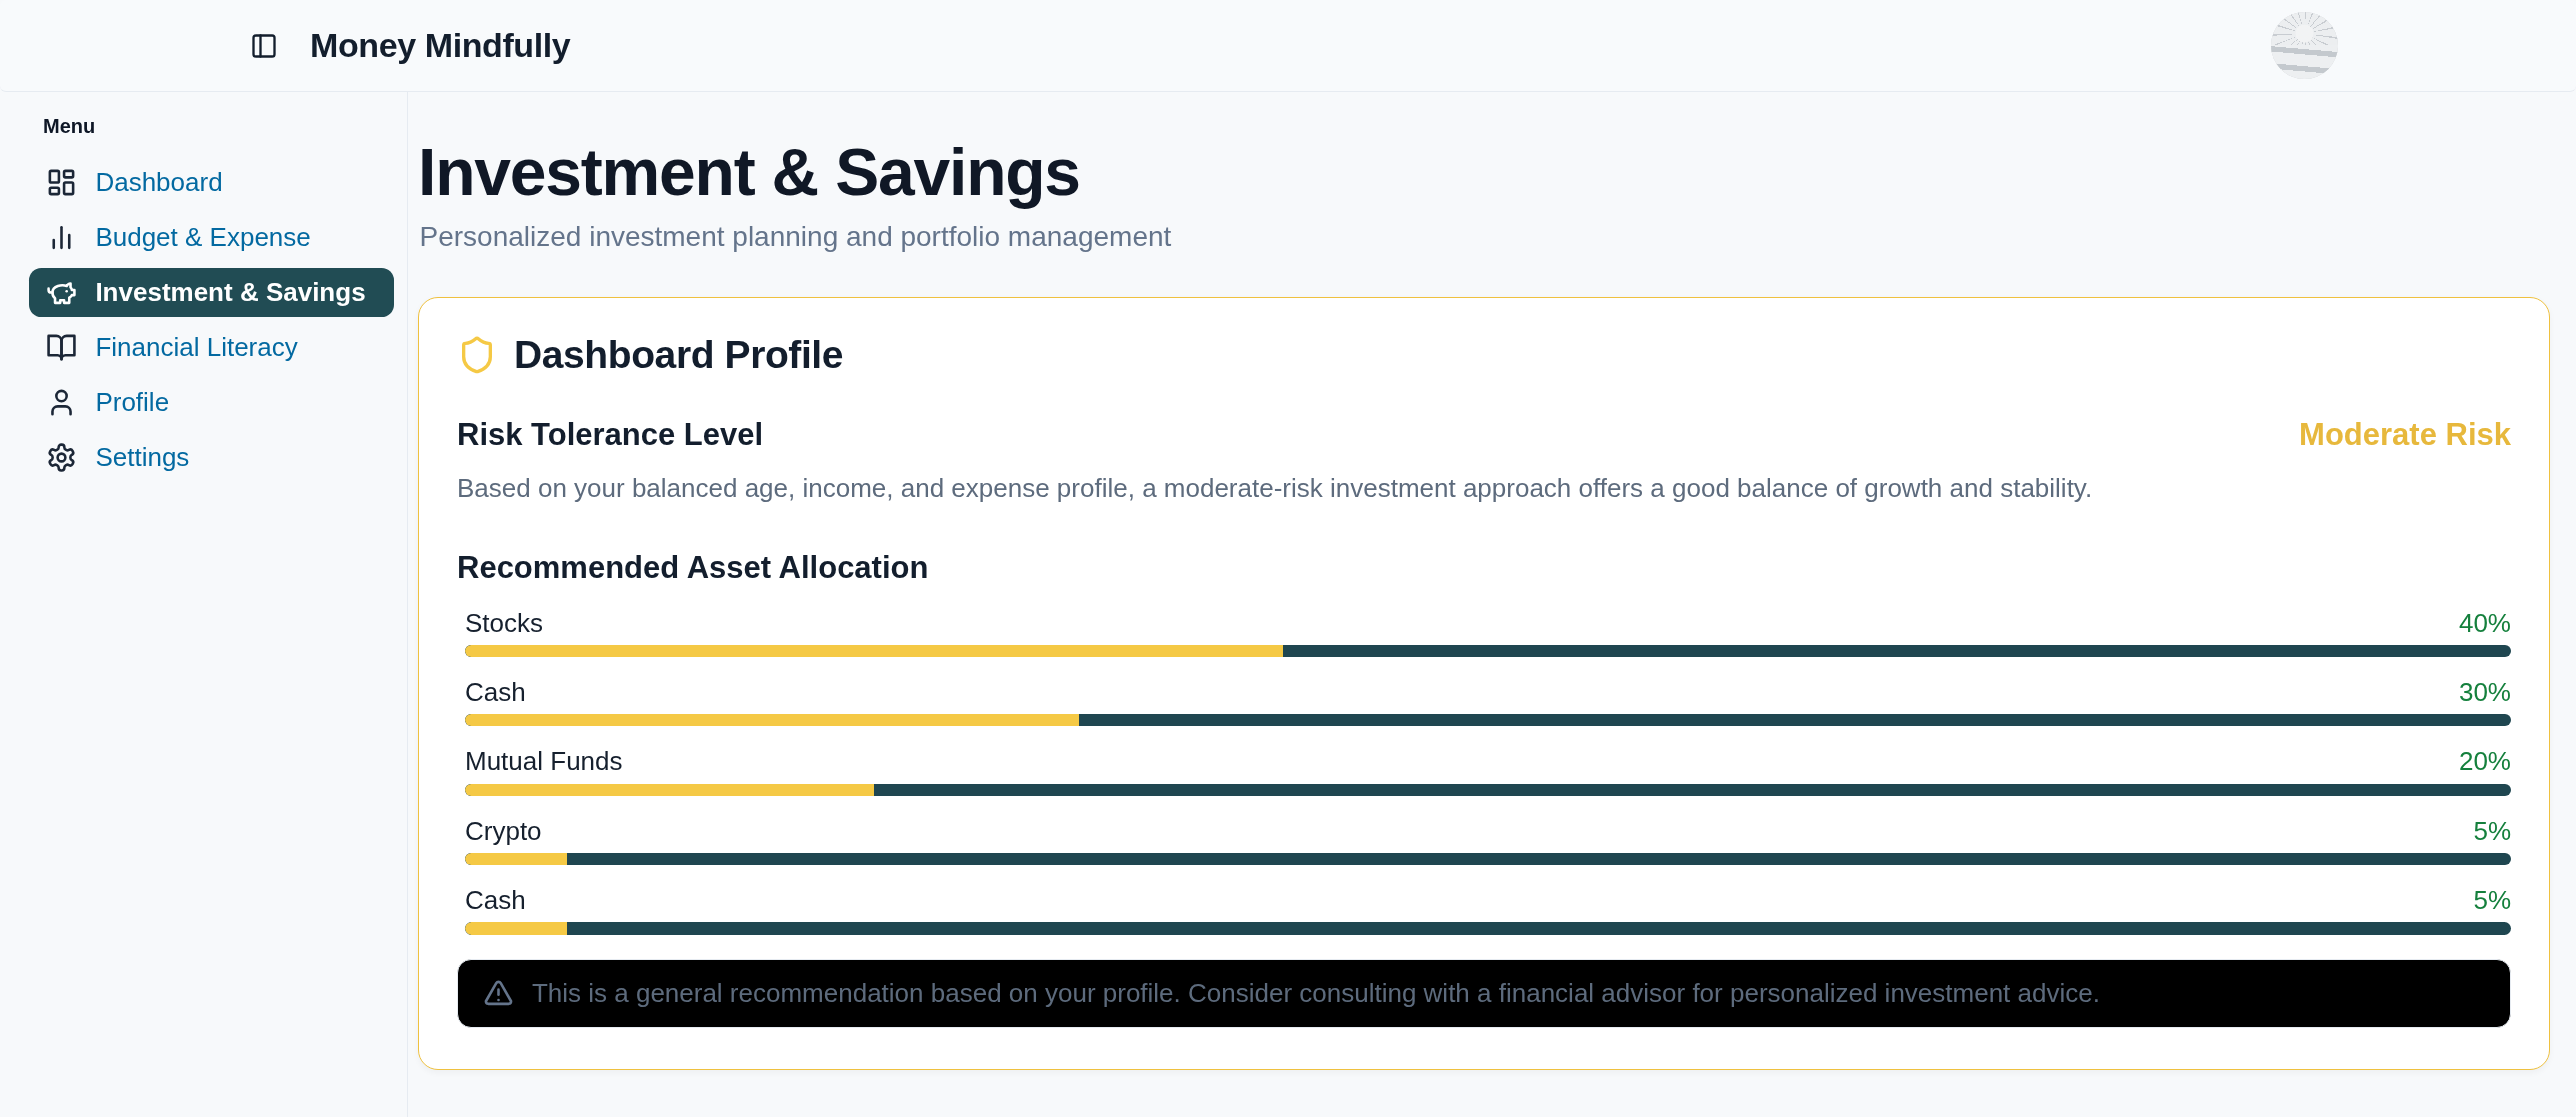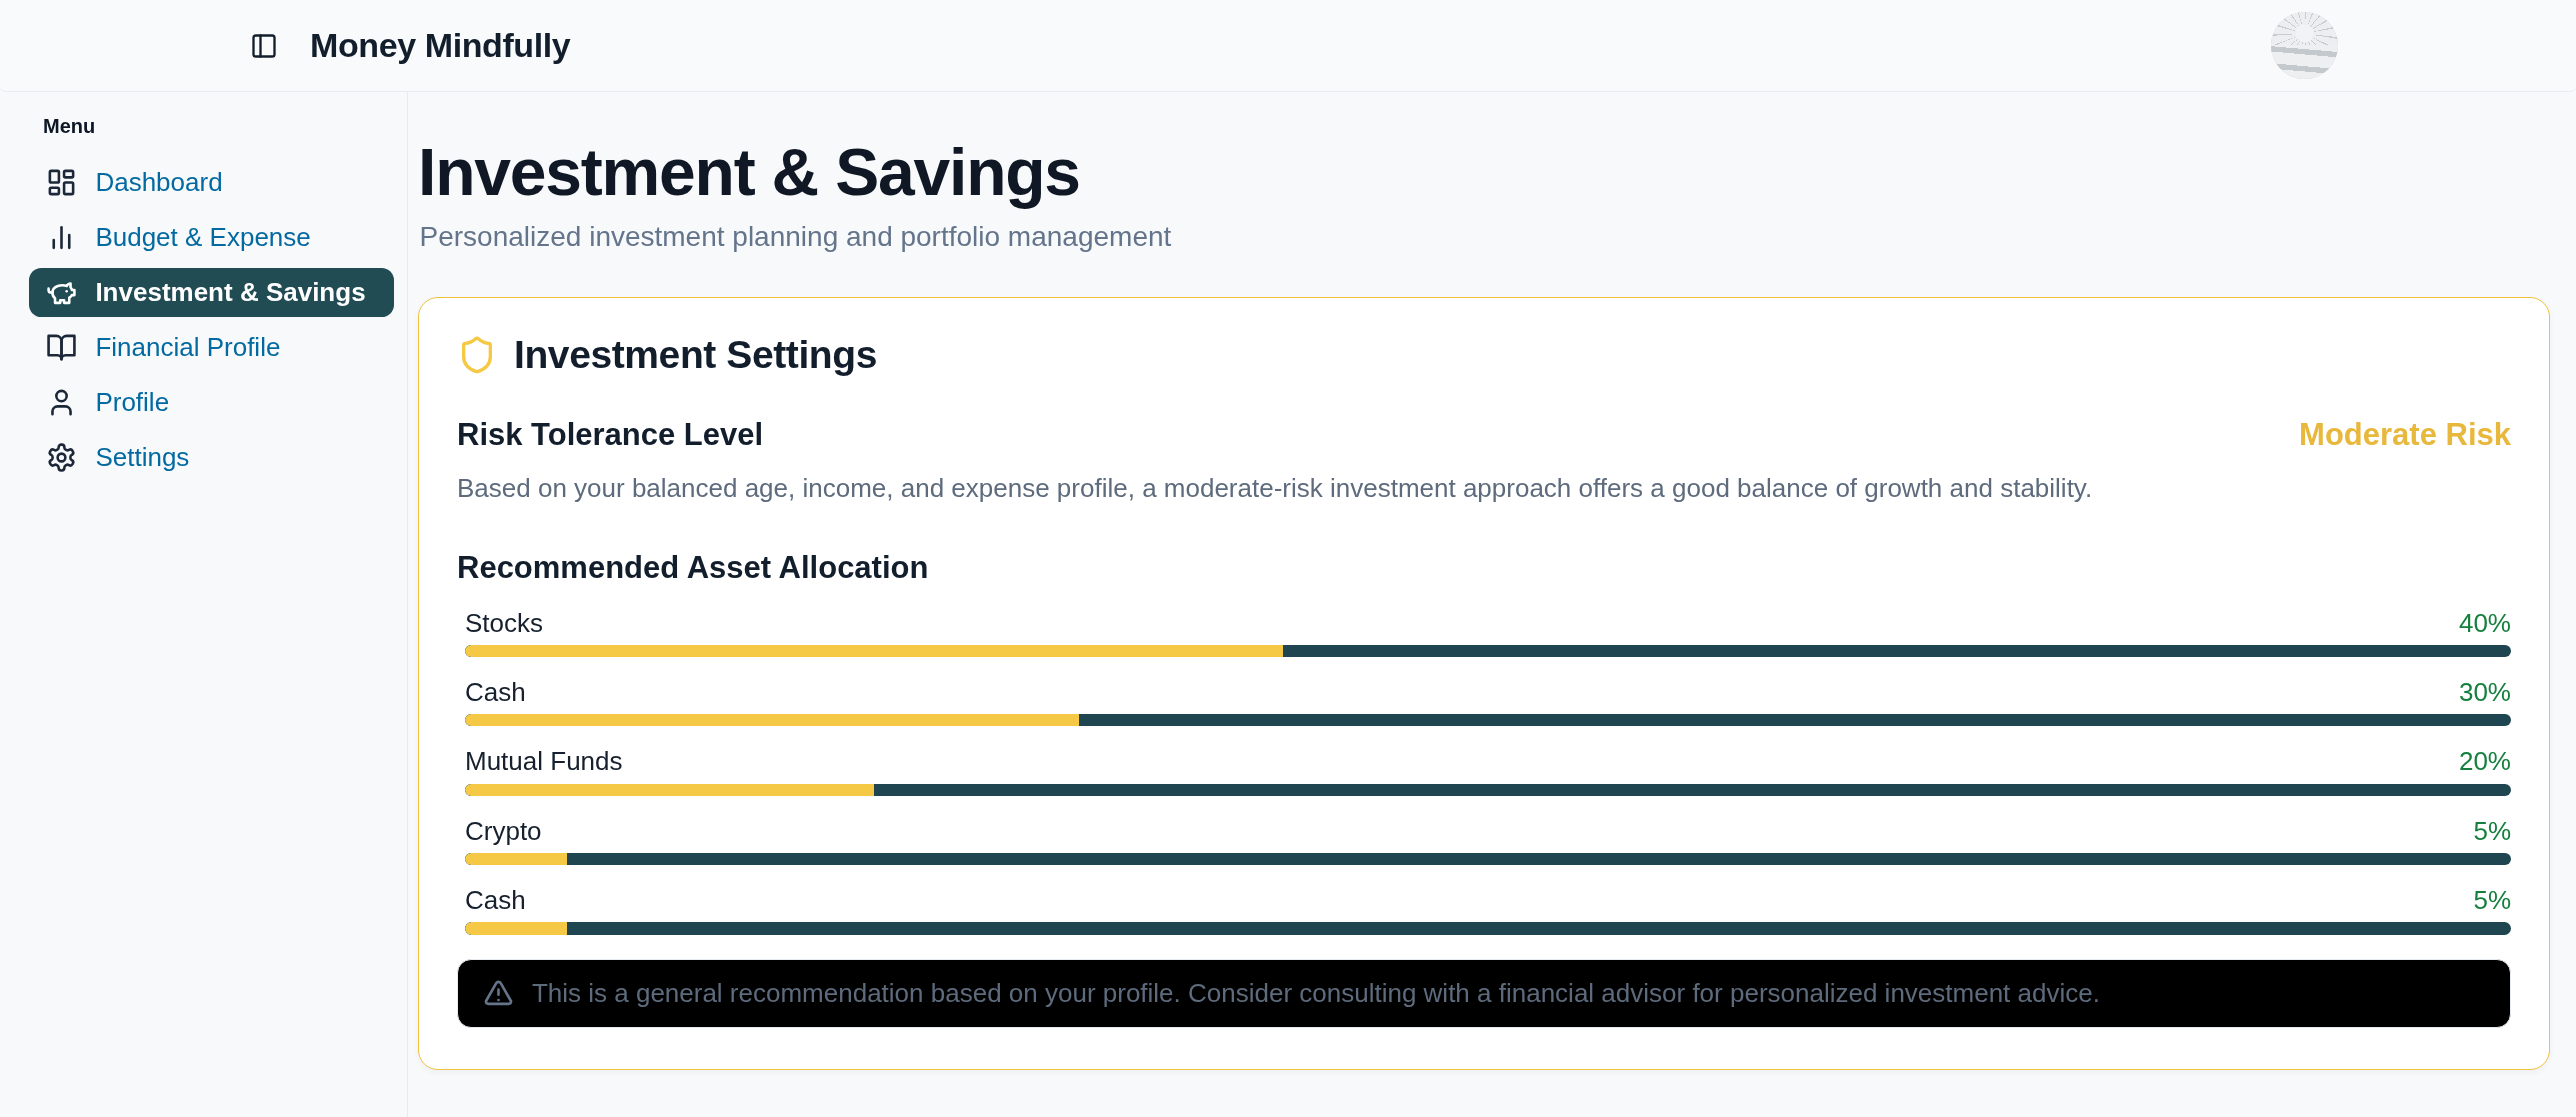--- a/index.html
+++ b/index.html
@@ -144,7 +144,7 @@
         <path d="M2 3h6a4 4 0 0 1 4 4v14a3 3 0 0 0-3-3H2z"></path>
           <path d="M22 3h-6a4 4 0 0 0-4 4v14a3 3 0 0 1 3-3h7z"></path>
       </svg>
-      <span>Financial Profile</span>
+      <span>Financial Literacy</span>
     </li>
     <li>
       <svg viewBox="0 0 24 24" fill="none" stroke-width="2" stroke-linecap="round" stroke-linejoin="round">

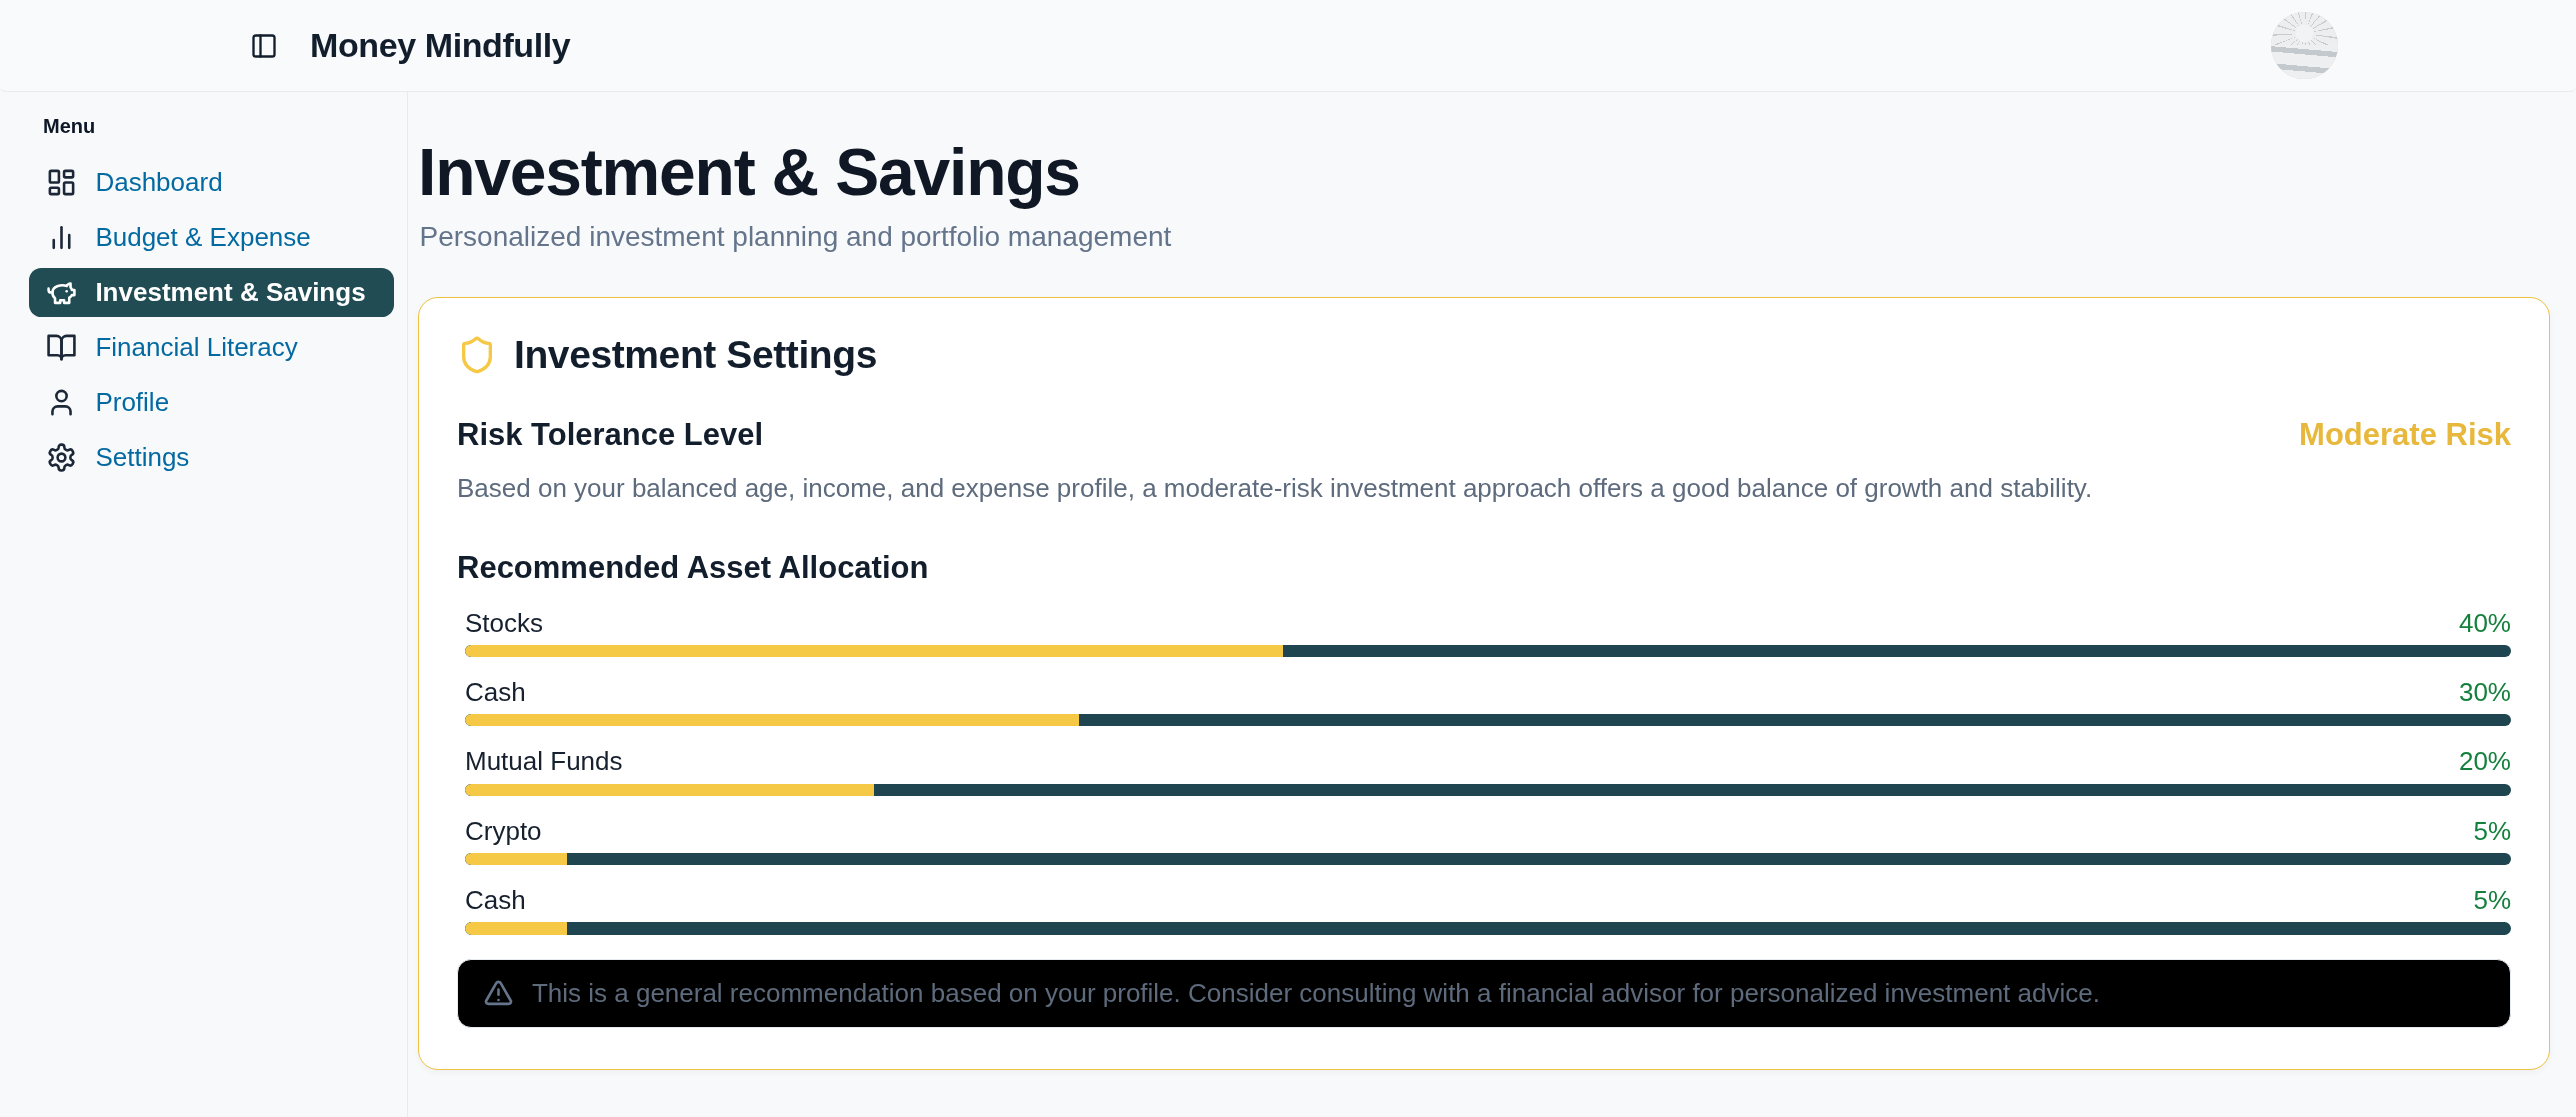--- a/index.html
+++ b/index.html
@@ -172,7 +172,7 @@
       <svg viewBox="0 0 24 24" fill="none" stroke-width="2" stroke-linecap="round" stroke-linejoin="round">
         <path d="M20 13c0 5-3.5 7.5-7.66 8.95a1 1 0 0 1-.67-.01C7.5 20.5 4 18 4 13V6a1 1 0 0 1 1-1c2 0 4.5-1.2 6.24-2.72a1 1 0 0 1 1.52 0C14.5 3.8 17 5 19 5a1 1 0 0 1 1 1z"></path>
       </svg>
-      <div class="card-title">Investment Settings</div>
+      <div class="card-title">Dashboard Profile</div>
     </div>
 
     <div class="risk-row">

